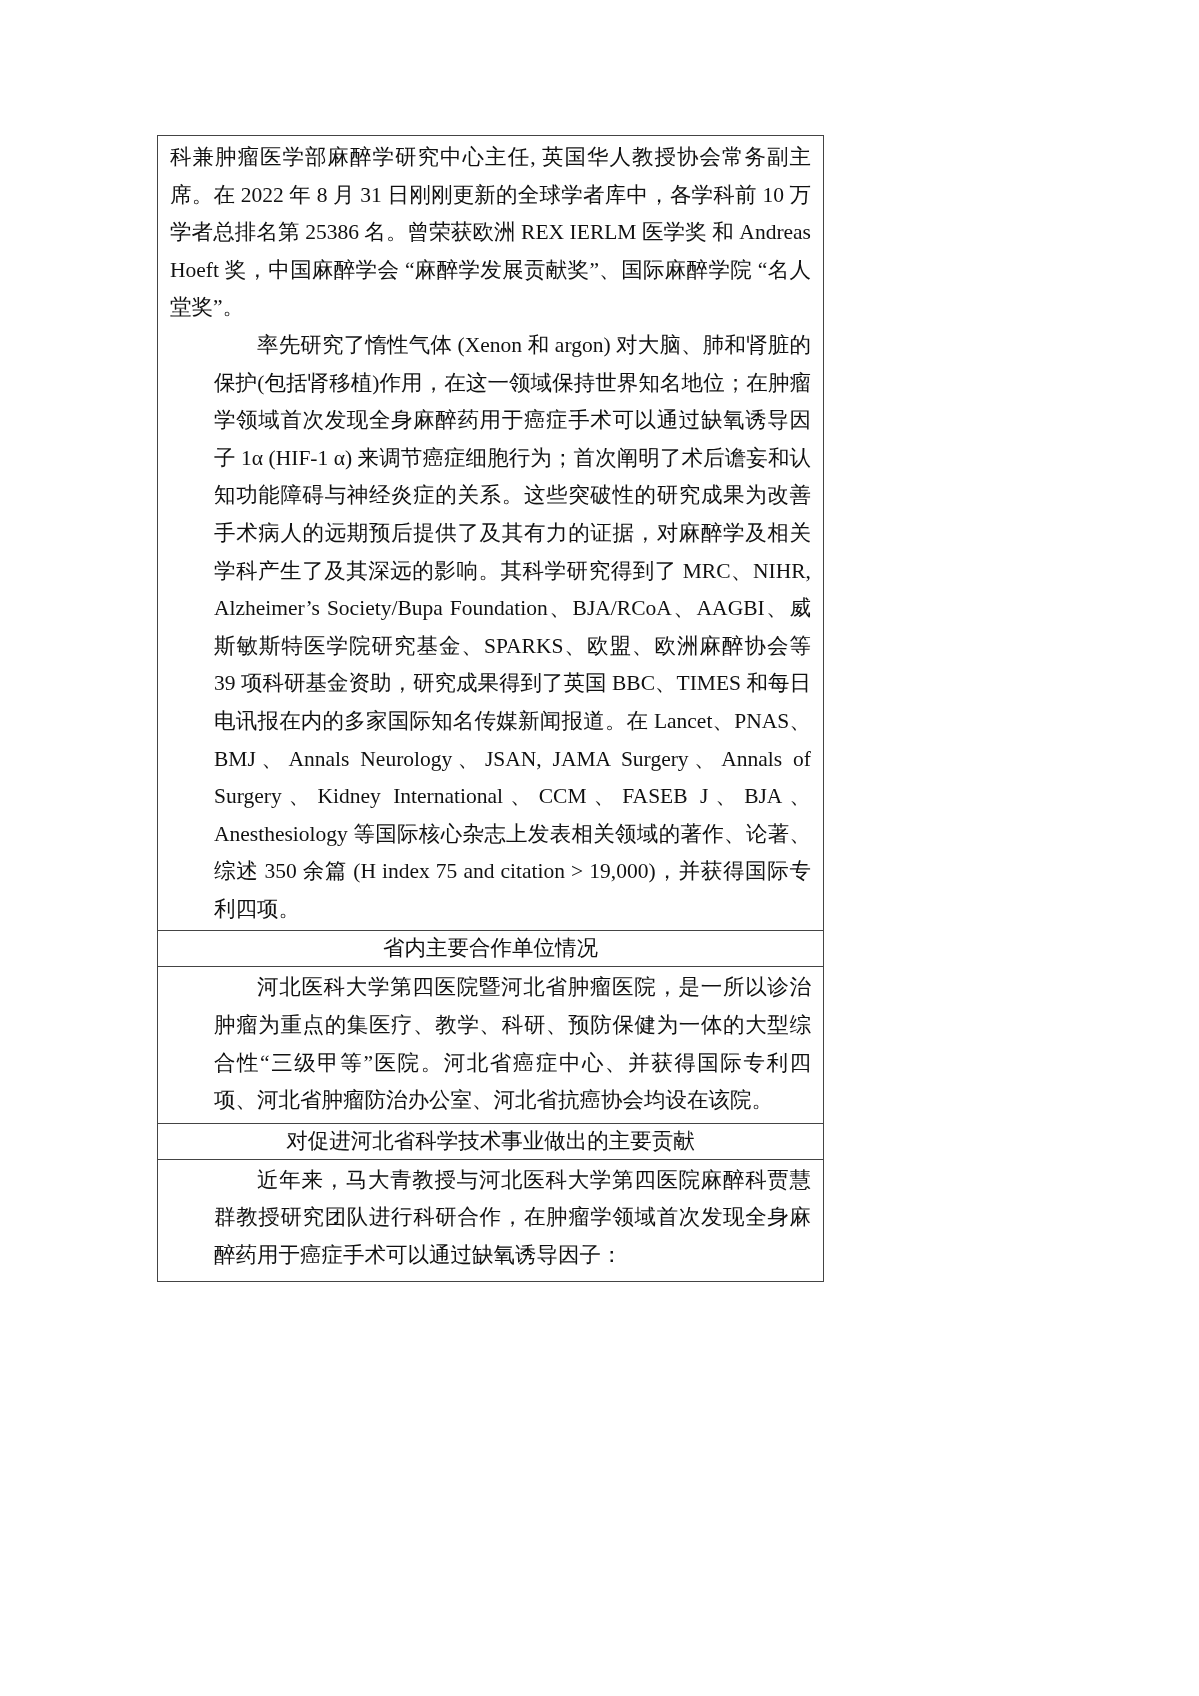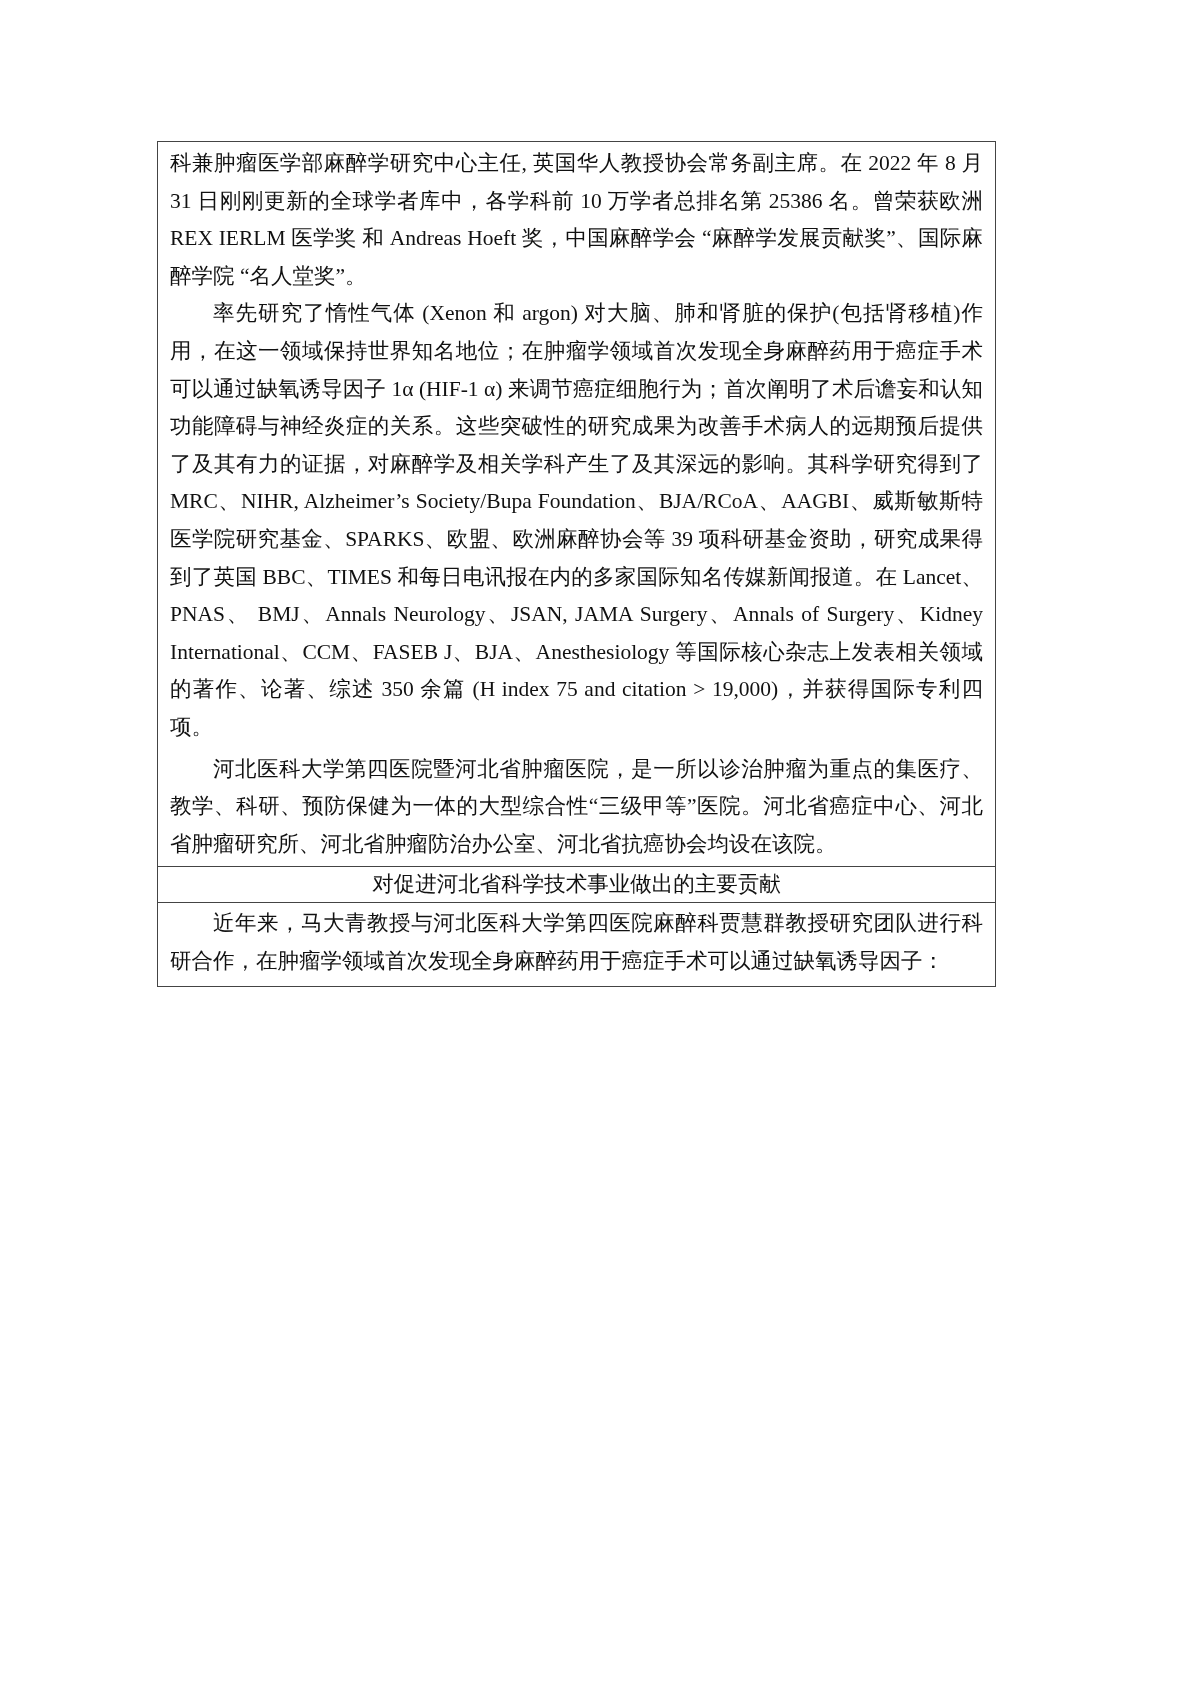--- a/index.html
+++ b/index.html
@@ -18,8 +18,8 @@
   .page-table {
     position: absolute;
     left: 157px;
-    top: 141px;
-    width: 839px;
+    top: 135px;
+    width: 667px;
     border: 1.5px solid #444444;
     box-sizing: border-box;
   }

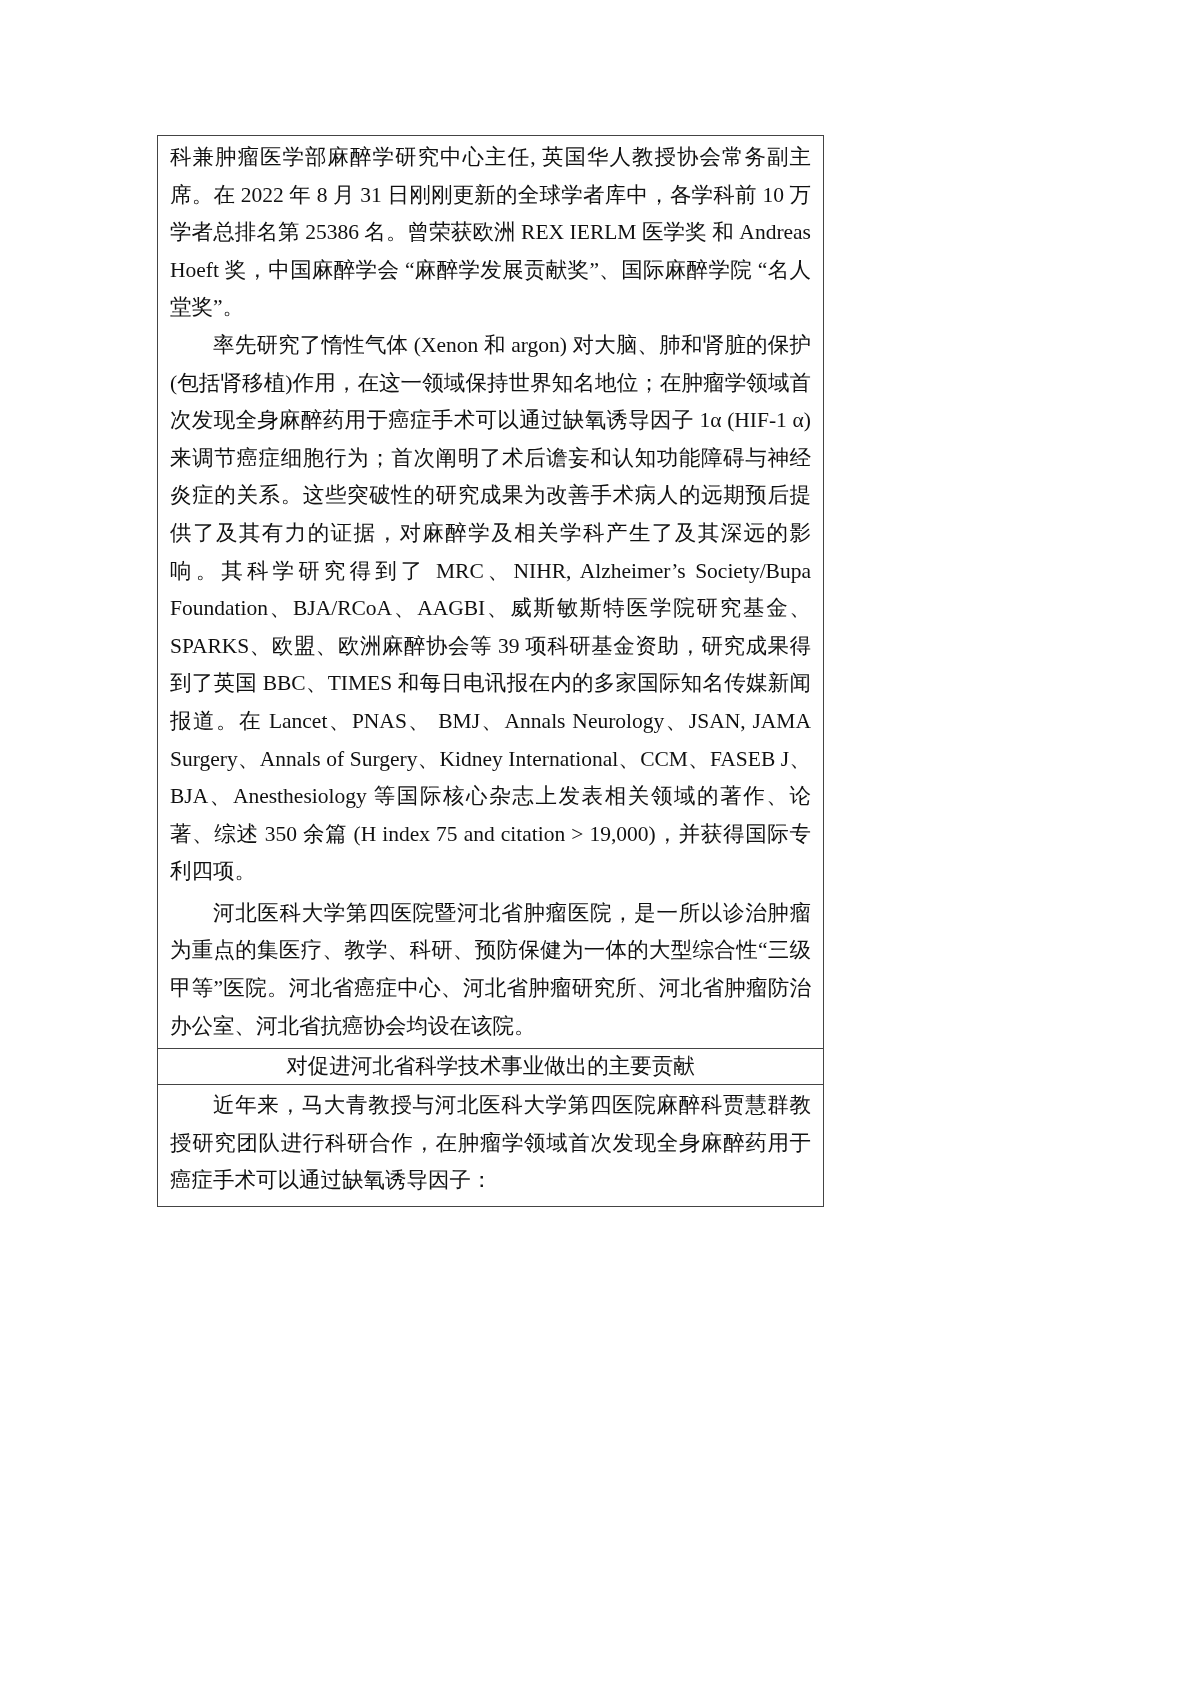--- a/index.html
+++ b/index.html
@@ -36,7 +36,7 @@
     text-align: justify;
     text-justify: inter-character;
   }
-  .cell p.indent { text-indent: 43px; }
+  .cell p.indent { text-indent: 43px; margin-left: 44px; }
   .cell-top { padding-top: 3px; padding-bottom: 2px; }
   .header-row {
     border-top: 1.5px solid #444444;

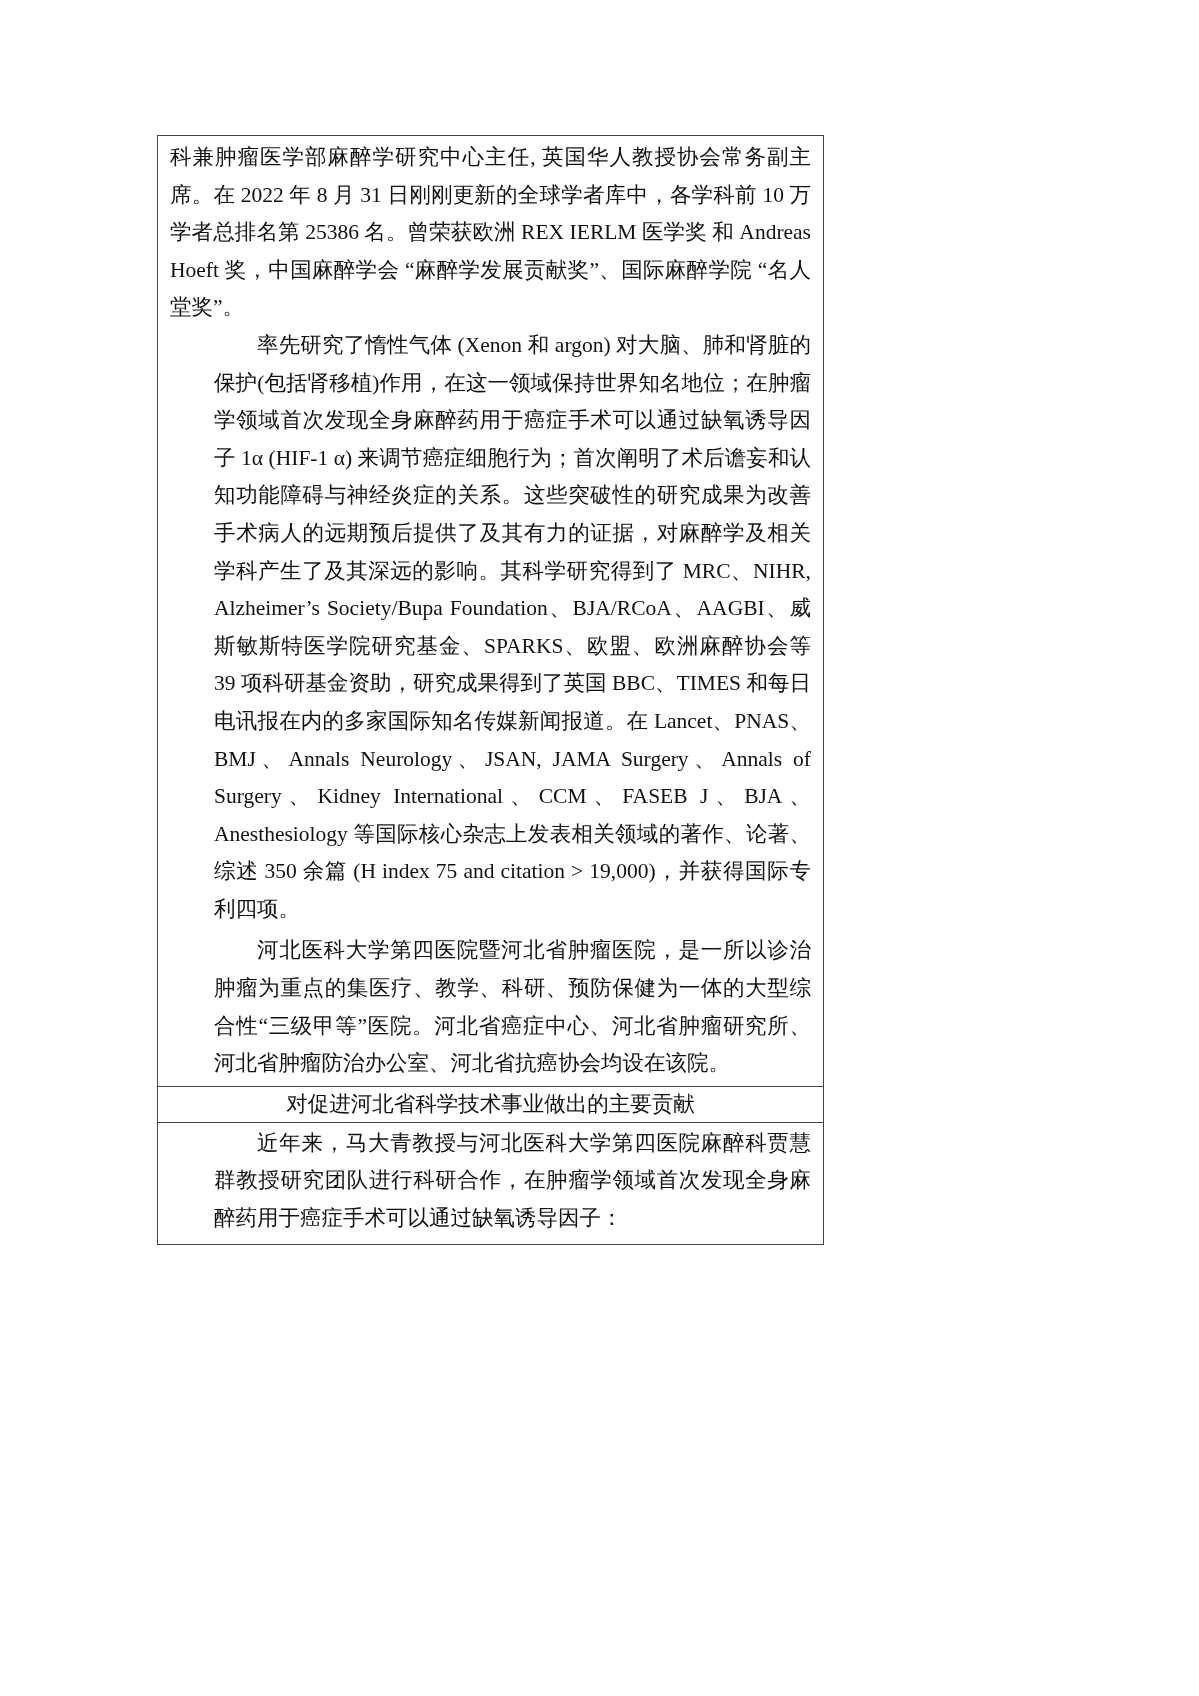--- a/index.html
+++ b/index.html
@@ -60,6 +60,7 @@
     <p class="indent">率先研究了惰性气体  (Xenon 和 argon)  对大脑、肺和肾脏的保护(包括肾移植)作用，在这一领域保持世界知名地位；在肿瘤学领域首次发现全身麻醉药用于癌症手术可以通过缺氧诱导因子 1α (HIF-1 α)  来调节癌症细胞行为；首次阐明了术后谵妄和认知功能障碍与神经炎症的关系。这些突破性的研究成果为改善手术病人的远期预后提供了及其有力的证据，对麻醉学及相关学科产生了及其深远的影响。其科学研究得到了 MRC、NIHR, Alzheimer’s Society/Bupa Foundation、BJA/RCoA、AAGBI、威斯敏斯特医学院研究基金、SPARKS、欧盟、欧洲麻醉协会等 39 项科研基金资助，研究成果得到了英国 BBC、TIMES 和每日电讯报在内的多家国际知名传媒新闻报道。在 Lancet、PNAS、 BMJ、Annals Neurology、JSAN, JAMA Surgery、Annals of Surgery、Kidney International、CCM、FASEB J、BJA、Anesthesiology 等国际核心杂志上发表相关领域的著作、论著、综述 350 余篇  (H index 75 and citation &gt; 19,000)，并获得国际专利四项。</p>
   </div>
 
+  <div class="header-row">省内主要合作单位情况</div>
 
   <div class="cell cell-mid">
     <p class="indent">河北医科大学第四医院暨河北省肿瘤医院，是一所以诊治肿瘤为重点的集医疗、教学、科研、预防保健为一体的大型综合性“三级甲等”医院。河北省癌症中心、河北省肿瘤研究所、河北省肿瘤防治办公室、河北省抗癌协会均设在该院。</p>

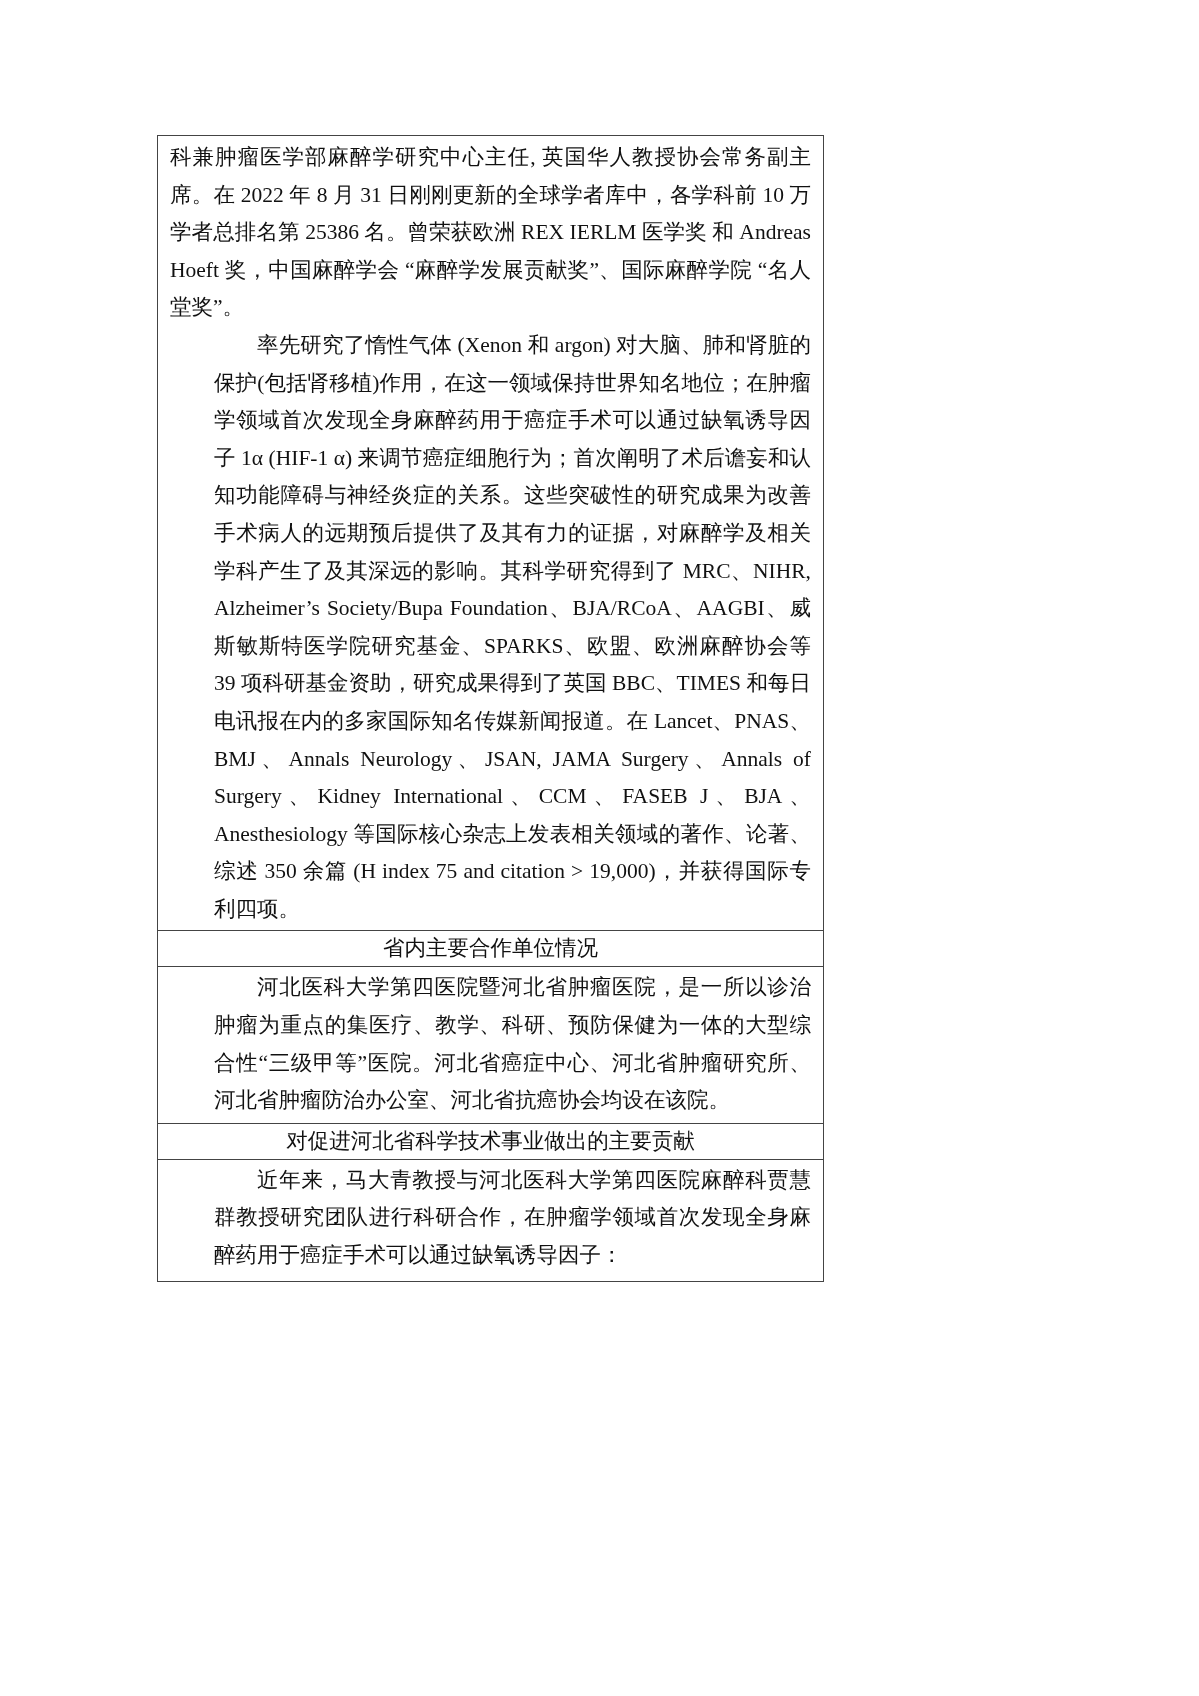--- a/index.html
+++ b/index.html
@@ -63,7 +63,7 @@
   <div class="header-row">省内主要合作单位情况</div>
 
   <div class="cell cell-mid">
-    <p class="indent">河北医科大学第四医院暨河北省肿瘤医院，是一所以诊治肿瘤为重点的集医疗、教学、科研、预防保健为一体的大型综合性“三级甲等”医院。河北省癌症中心、河北省肿瘤研究所、河北省肿瘤防治办公室、河北省抗癌协会均设在该院。</p>
+    <p class="indent">河北医科大学第四医院暨河北省肿瘤医院，是一所以诊治肿瘤为重点的集医疗、教学、科研、预防保健为一体的大型综合性“三级甲等”医院。河北省癌症中心、并获得国际专利四项、河北省肿瘤防治办公室、河北省抗癌协会均设在该院。</p>
   </div>
 
   <div class="header-row">对促进河北省科学技术事业做出的主要贡献</div>

